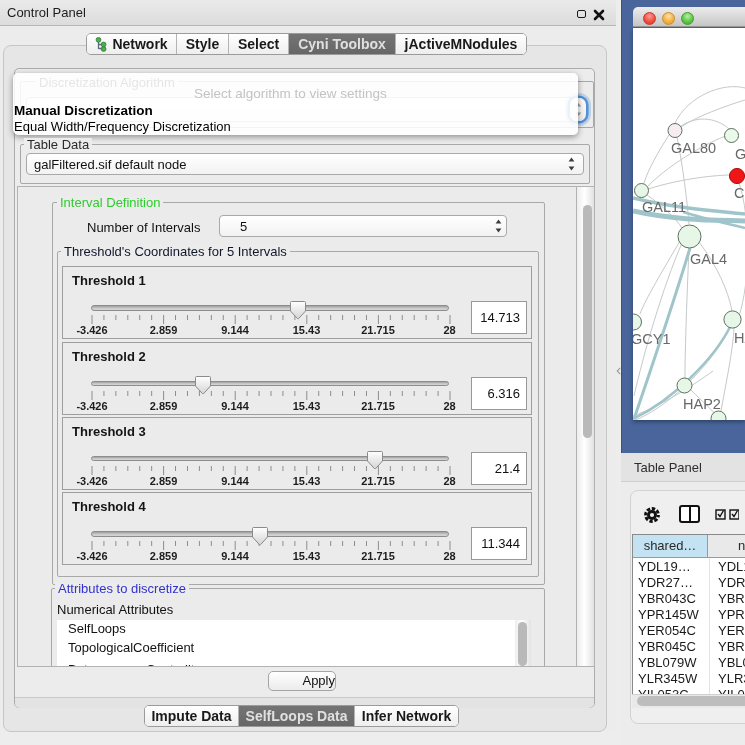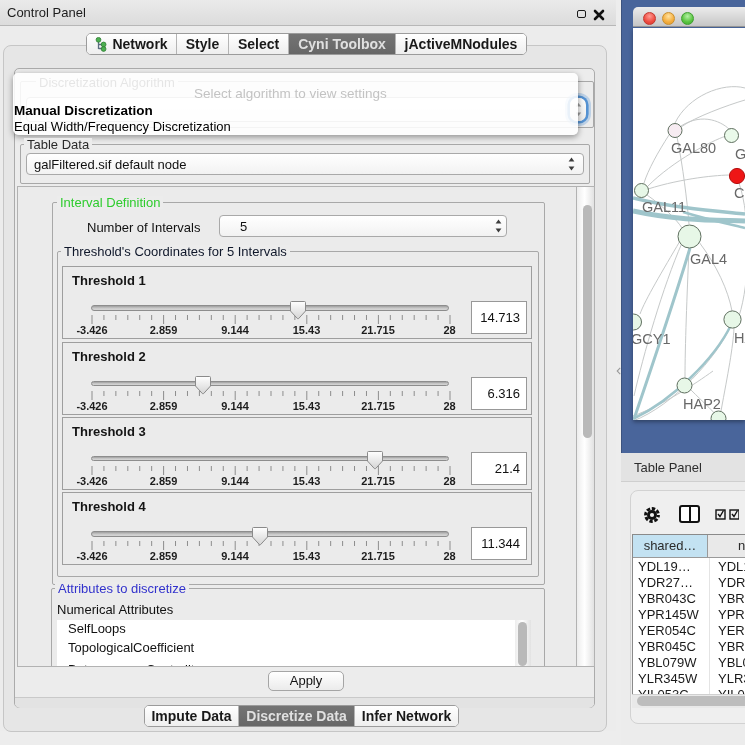--- a/index.html
+++ b/index.html
@@ -312,7 +312,7 @@
 <div class="abs" style="left:515px;top:620px;width:16px;height:46px;background:linear-gradient(90deg,#ededed,#ffffff 45%,#e2e2e2)"></div>
 <div class="abs" style="left:518px;top:622px;width:9px;height:44px;background:#b9b9b9;border-radius:4.5px"></div>
 
-<div class="abs" style="left:268px;top:671px;width:76px;height:20px;border:1px solid #a5a5a5;border-radius:5px;background:linear-gradient(#ffffff,#ebebeb);box-sizing:border-box;text-align:center;line-height:18px;font-size:13px;color:#111">Apply</div>
+<div class="abs" style="left:268px;top:671px;width:68px;height:20px;border:1px solid #a5a5a5;border-radius:5px;background:linear-gradient(#ffffff,#ebebeb);box-sizing:border-box;text-align:right;line-height:18px;font-size:13px;color:#111">Apply</div>
 
 <div class="abs" style="left:144px;top:705px;height:20px;display:flex;border:1px solid #9b9b9b;border-radius:5px;overflow:hidden;background:#fff">
 <div class="seg" style="width:94px">Impute Data</div>

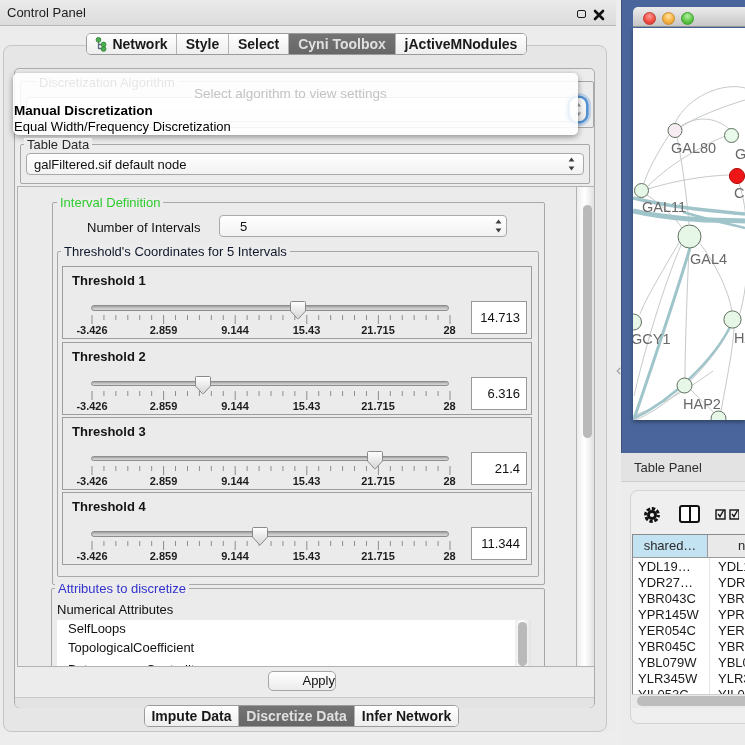--- a/index.html
+++ b/index.html
@@ -316,7 +316,7 @@
 
 <div class="abs" style="left:144px;top:705px;height:20px;display:flex;border:1px solid #9b9b9b;border-radius:5px;overflow:hidden;background:#fff">
 <div class="seg" style="width:94px">Impute Data</div>
-<div class="seg seldark" style="width:116px">Discretize Data</div>
+<div class="seg seldark" style="width:116px">SelfLoops Data</div>
 <div class="seg" style="width:103px">Infer Network</div>
 </div>
 

